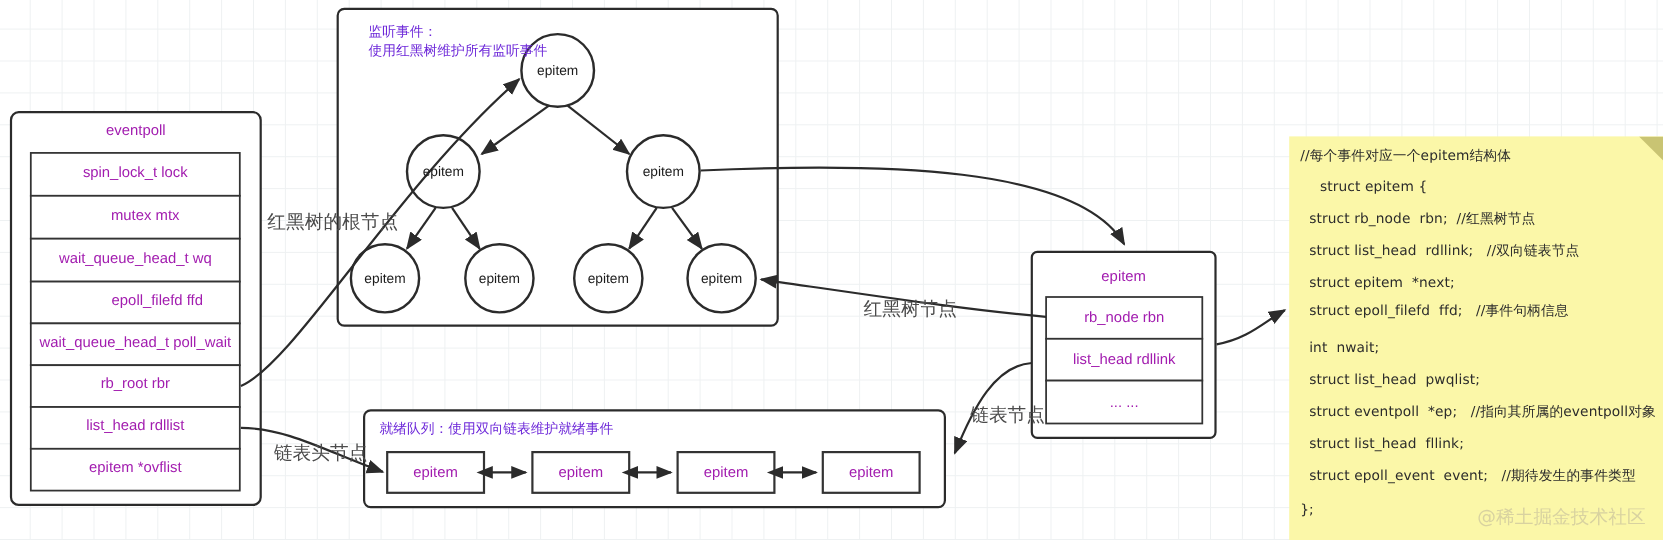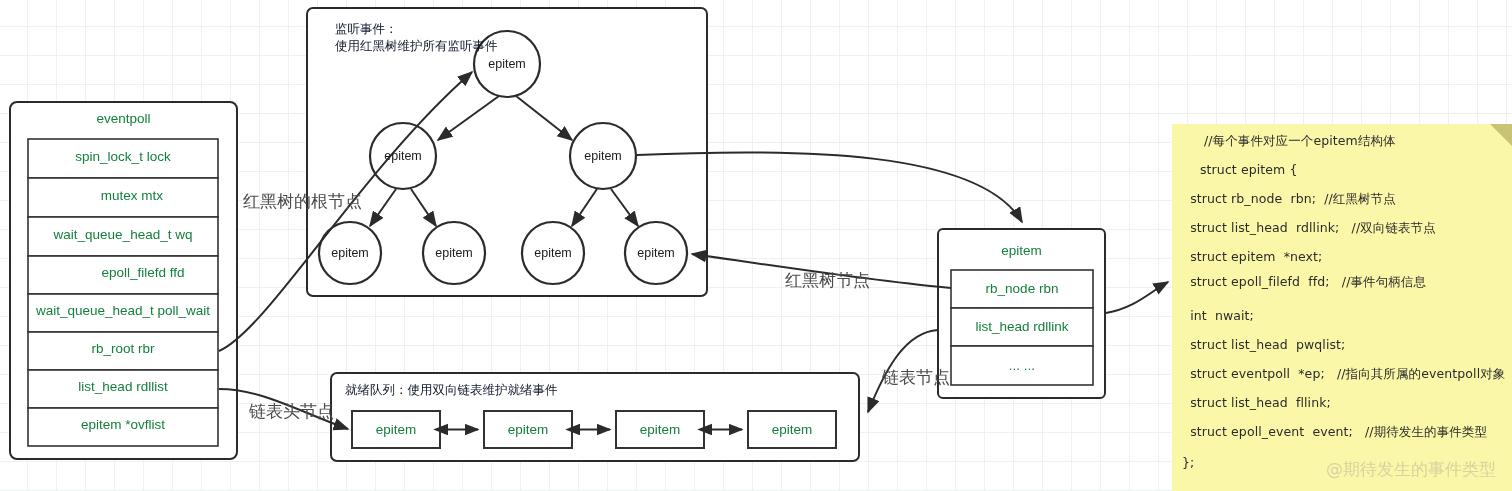--- a/index.html
+++ b/index.html
@@ -37,7 +37,7 @@
   }
   .note-title{
     position:absolute;
-    font-size:12.5px;color:#0f172a;
+    font-size:12.5px;color:#6d28d9;
     line-height:17px;
     font-family:"DejaVu Sans","Liberation Sans",sans-serif;
     white-space:pre;

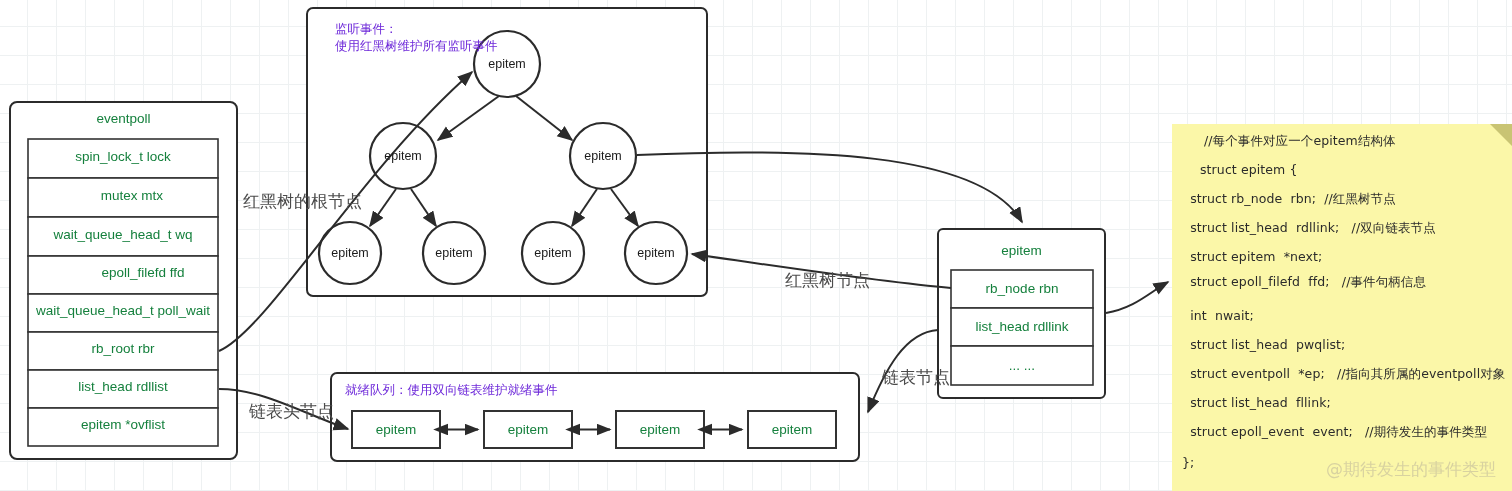--- a/index.html
+++ b/index.html
@@ -24,7 +24,7 @@
 
   .box-text{
     position:absolute;
-    font-size:13.5px;color:#15803d;
+    font-size:13.5px;color:#a21caf;
     white-space:nowrap;
     text-align:center;
     pointer-events:none;

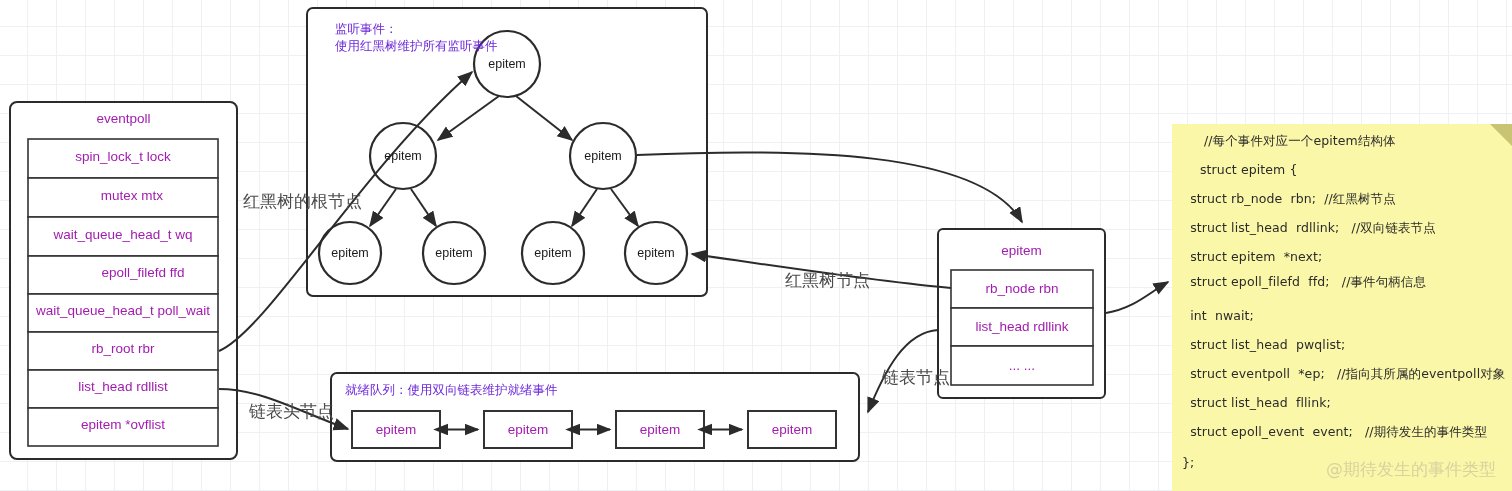--- a/index.html
+++ b/index.html
@@ -214,7 +214,7 @@
 
 <div class="code-panel">
   <div class="code-fold"></div>
-  <div class="code-line" style="left:10px;top:9px;margin-left:22px;">//每个事件对应一个epitem结构体</div>
+  <div class="code-line" style="left:10px;top:9px;">//每个事件对应一个epitem结构体</div>
   <div class="code-line" style="left:28px;top:38px;text-align:right;">struct epitem {</div>
   <div class="code-line" style="left:10px;top:67px;">  struct rb_node  rbn;  //红黑树节点</div>
   <div class="code-line" style="left:10px;top:96px;">  struct list_head  rdllink;   //双向链表节点</div>

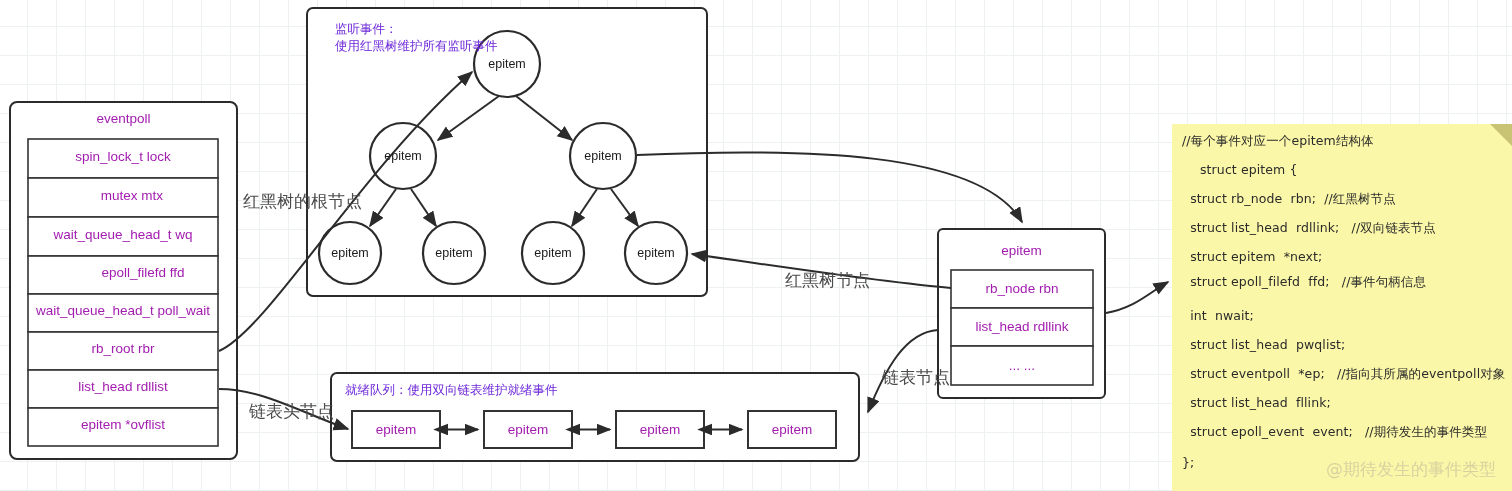--- a/index.html
+++ b/index.html
@@ -226,7 +226,7 @@
   <div class="code-line" style="left:10px;top:271px;">  struct list_head  fllink;</div>
   <div class="code-line" style="left:10px;top:300px;">  struct epoll_event  event;   //期待发生的事件类型</div>
   <div class="code-line" style="left:10px;top:331px;">};</div>
-  <div class="watermark">@期待发生的事件类型</div>
+  <div class="watermark">@稀土掘金技术社区</div>
 </div>
 
 </body></html>

